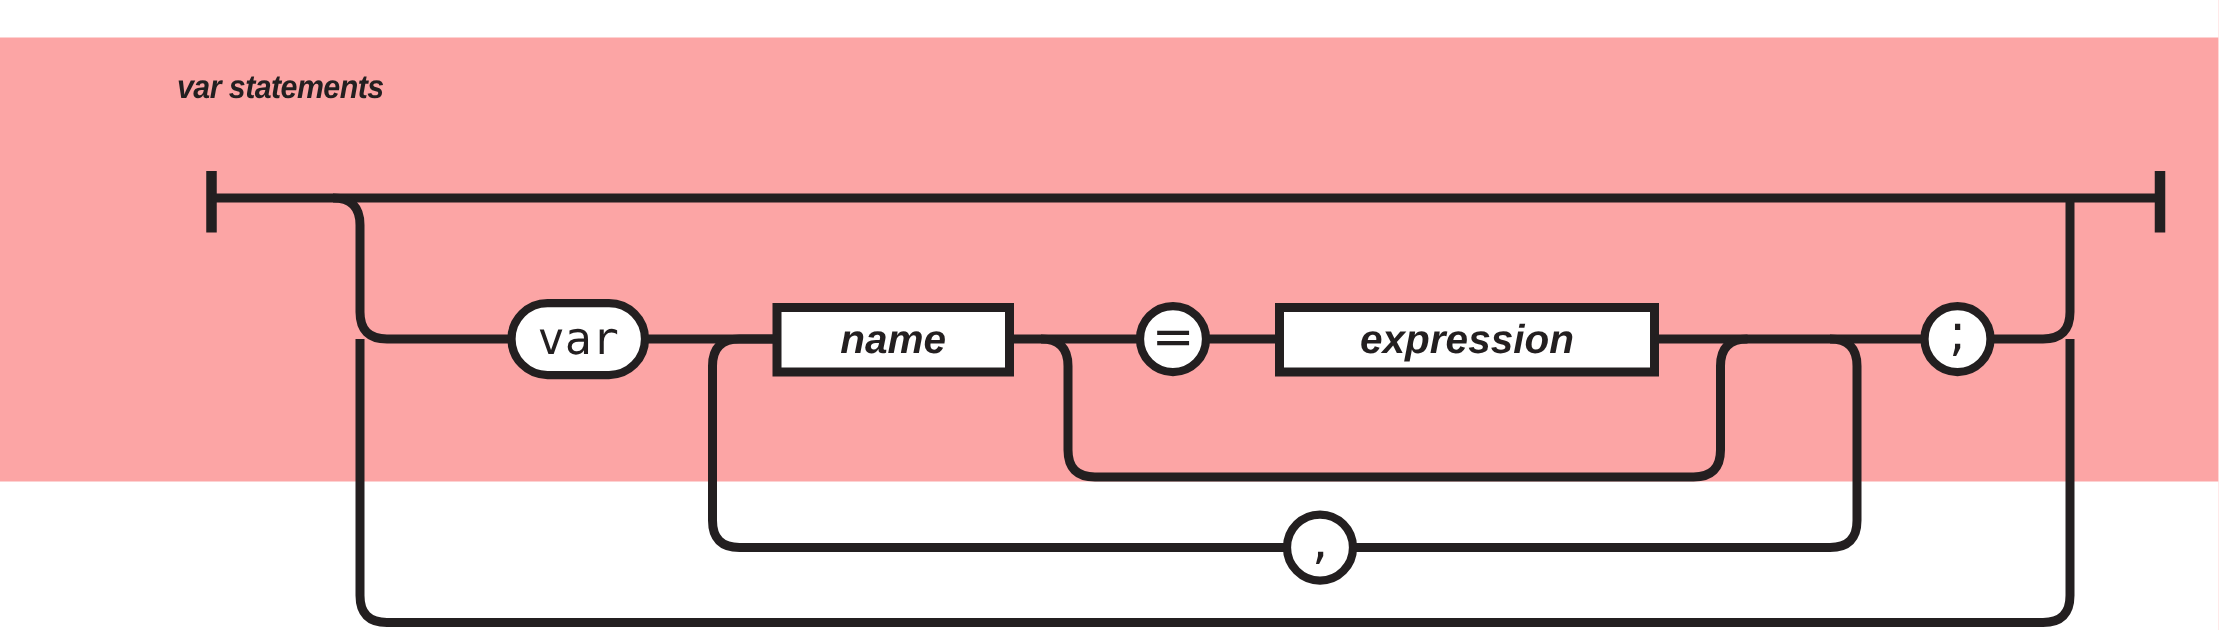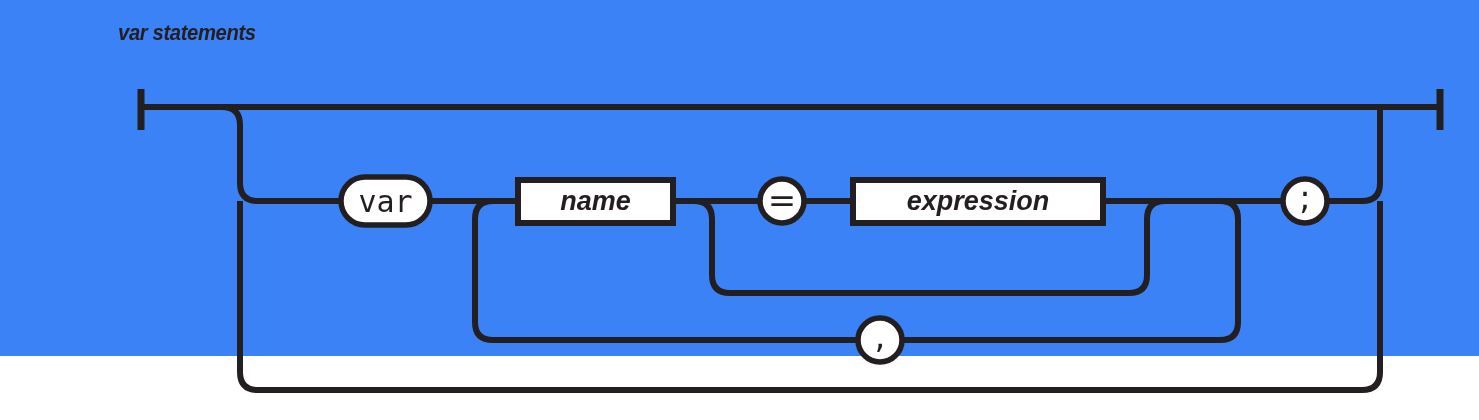--- a/index.html
+++ b/index.html
@@ -16,8 +16,9 @@
   #page {
     position: relative;
     width: 1479px;
-    height: 356px;
-    background: #3b82f6;
+    height: 296px;
+    background: #fca5a5;
+    margin-top: 25px;
   }
   #diagram-title {
     position: absolute;

